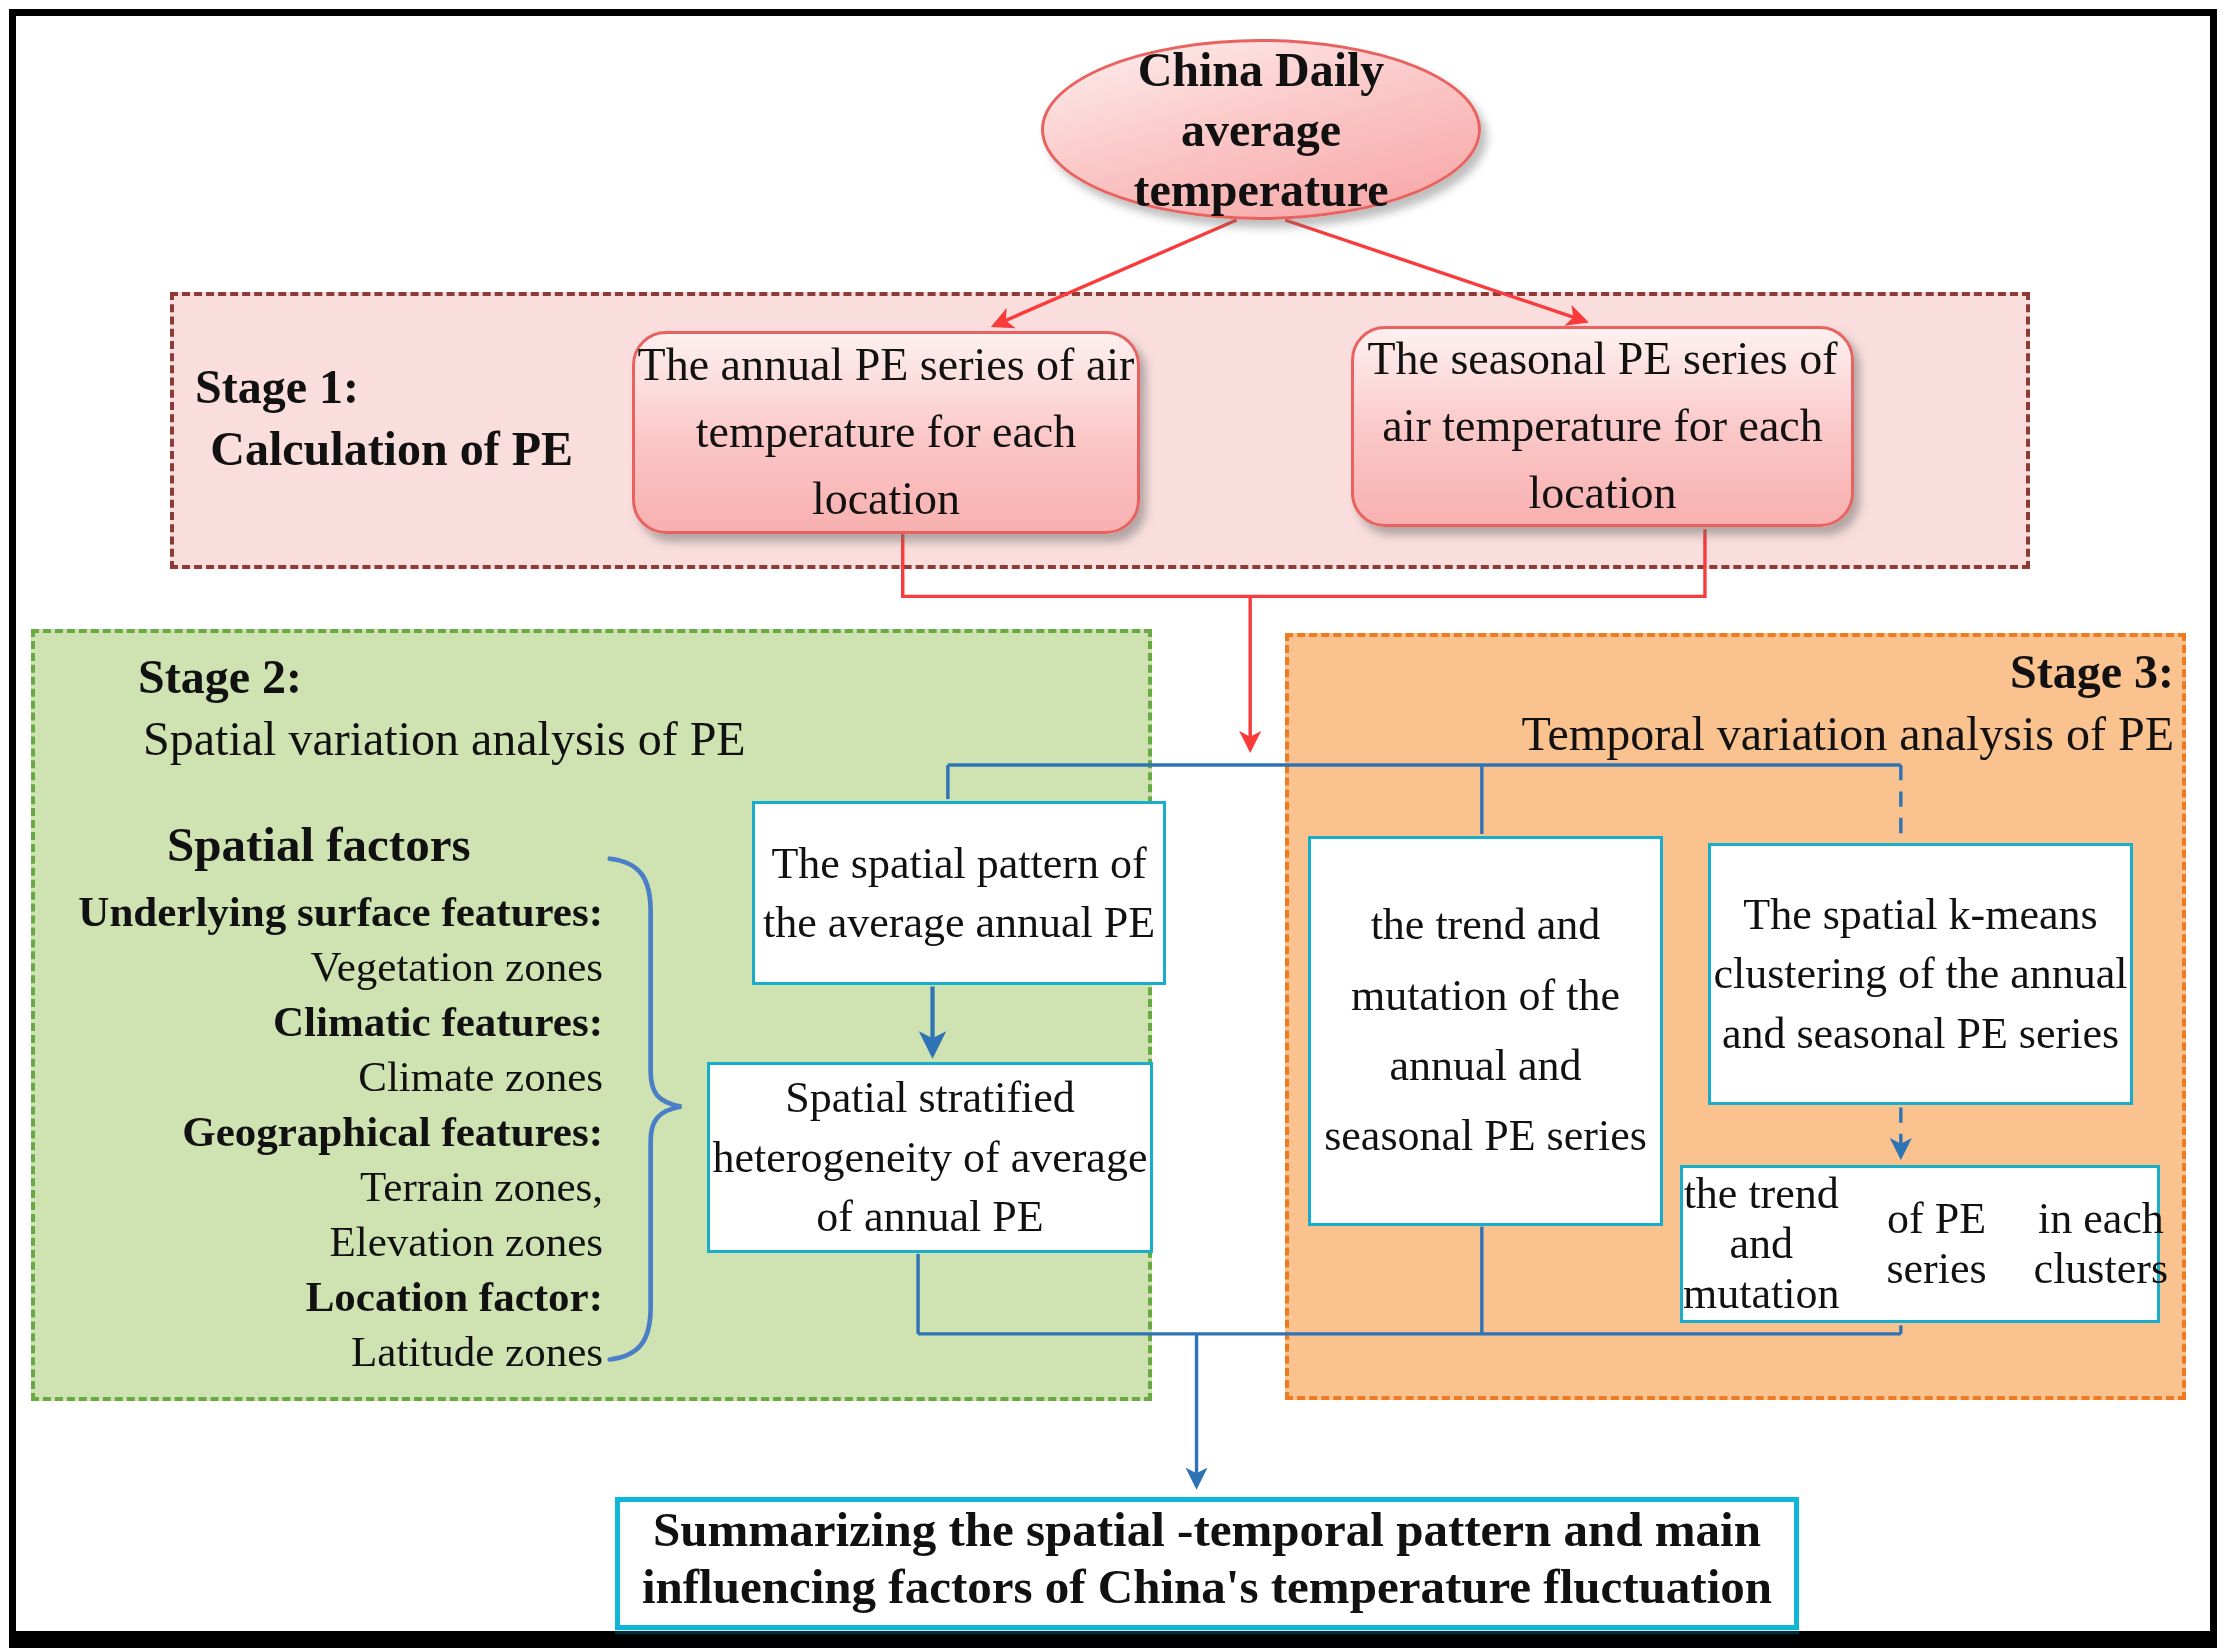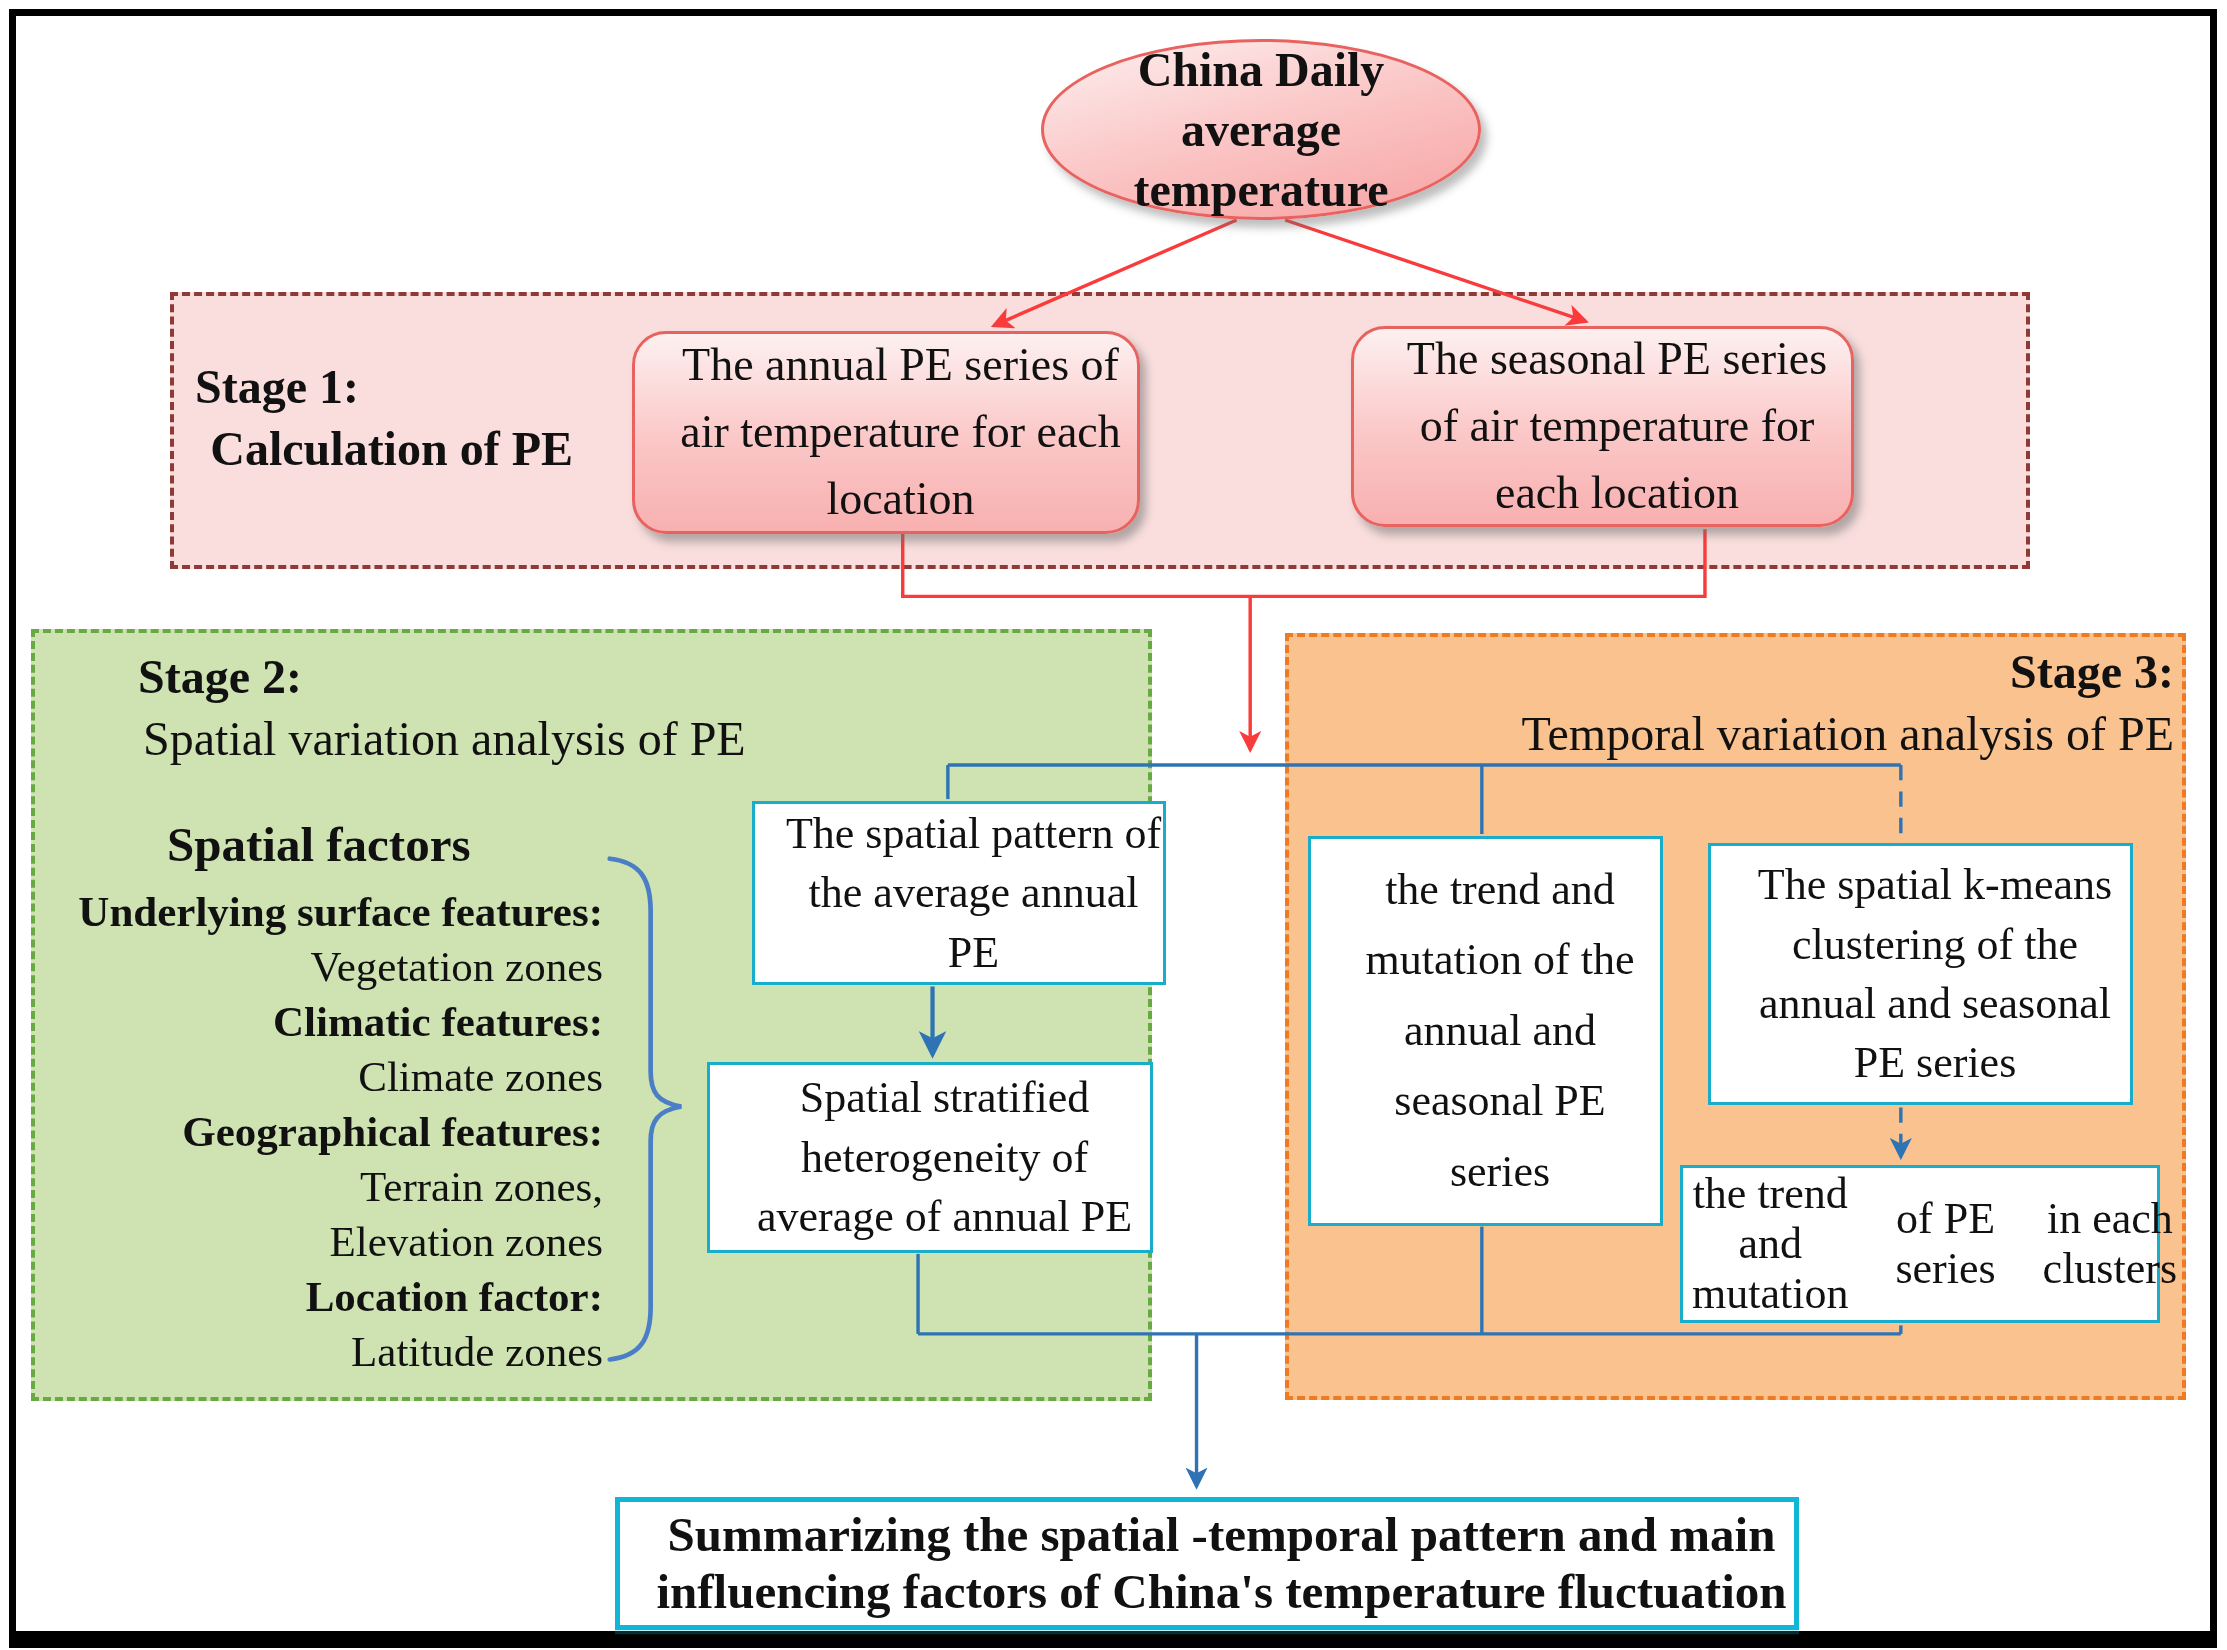--- a/index.html
+++ b/index.html
@@ -33,8 +33,8 @@
            box-shadow:6px 7.7px 8.5px rgba(110,110,110,.45);
            display:flex;align-items:center;justify-content:center;text-align:center;
            font-size:48px;line-height:1.25;padding:0 22px;box-sizing:border-box;font-weight:bold;}
-  .node{box-sizing:border-box;display:flex;align-items:center;justify-content:center;
-        text-align:center;background:#ffffff;padding-left:29px;}
+  .node{box-sizing:border-box;display:flex;align-items:center;justify-content:flex-start;
+        text-align:center;background:#ffffff;}
   .node.pink{border:3.4px solid var(--node_pink_border);border-radius:34px;
              background:linear-gradient(180deg,var(--node_pink_top) 0%,#fbc6c6 55%,var(--node_pink_bottom) 100%);
              box-shadow:6px 7.7px 8.5px rgba(110,110,110,.5);font-size:46px;line-height:1.45;}

